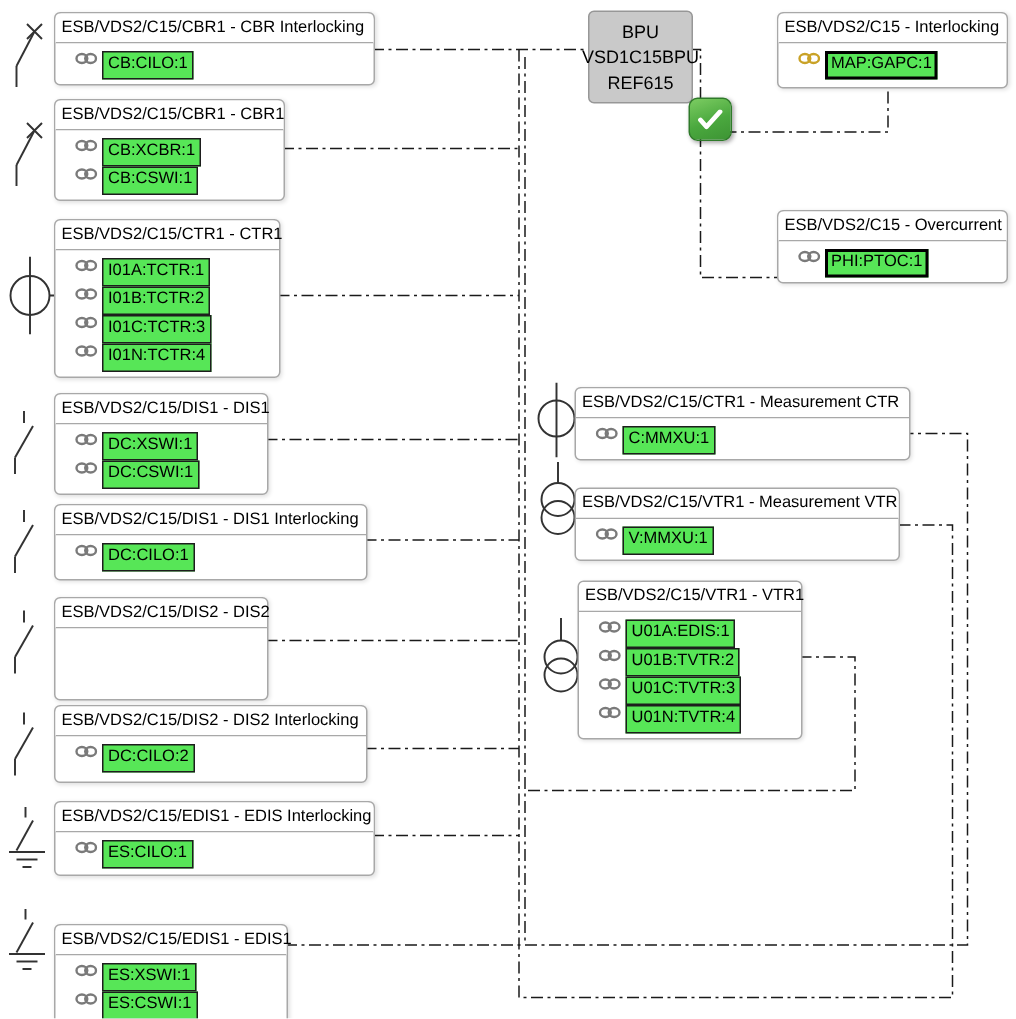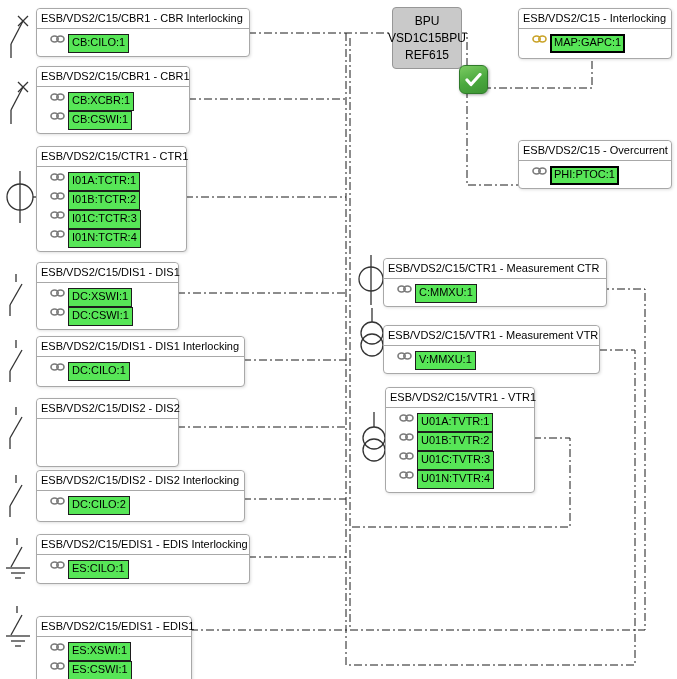--- a/index.html
+++ b/index.html
@@ -396,7 +396,7 @@
                 <ellipse cx="10.4" cy="5" rx="3.6" ry="3"></ellipse>
               </g>
             </svg>
-            <span class="lnlabel">U01A:TVTR:1</span>
+            <span class="lnlabel">U01A:EDIS:1</span>
           </div>
           <div class="lnrow">
             <svg width="15" height="10" viewBox="0 0 15 10">

